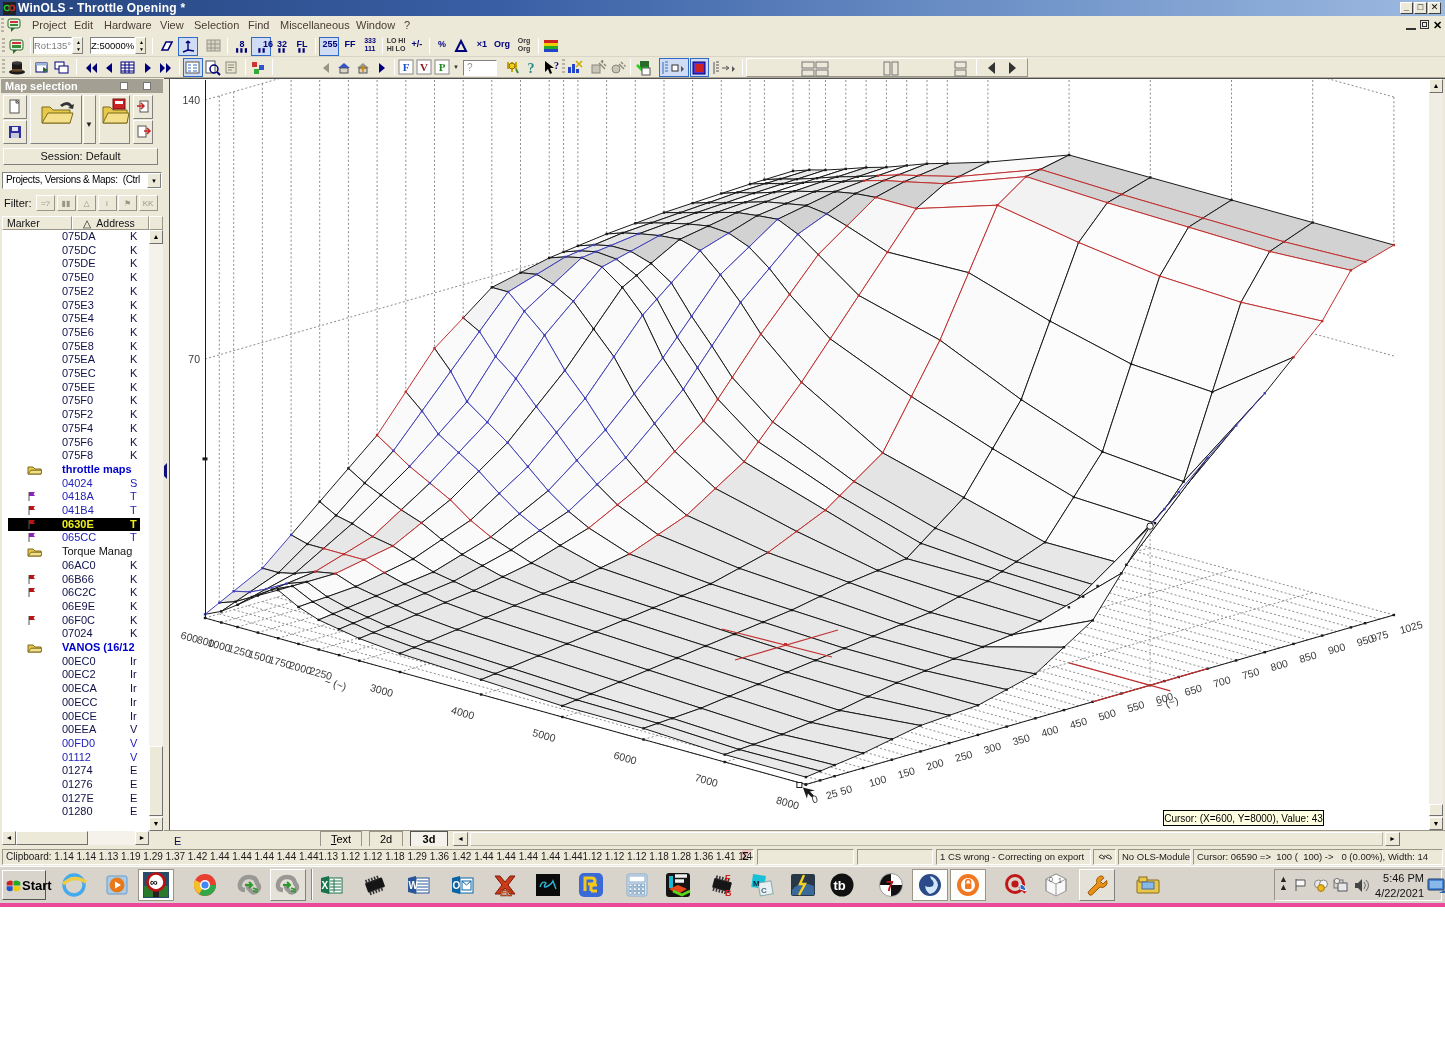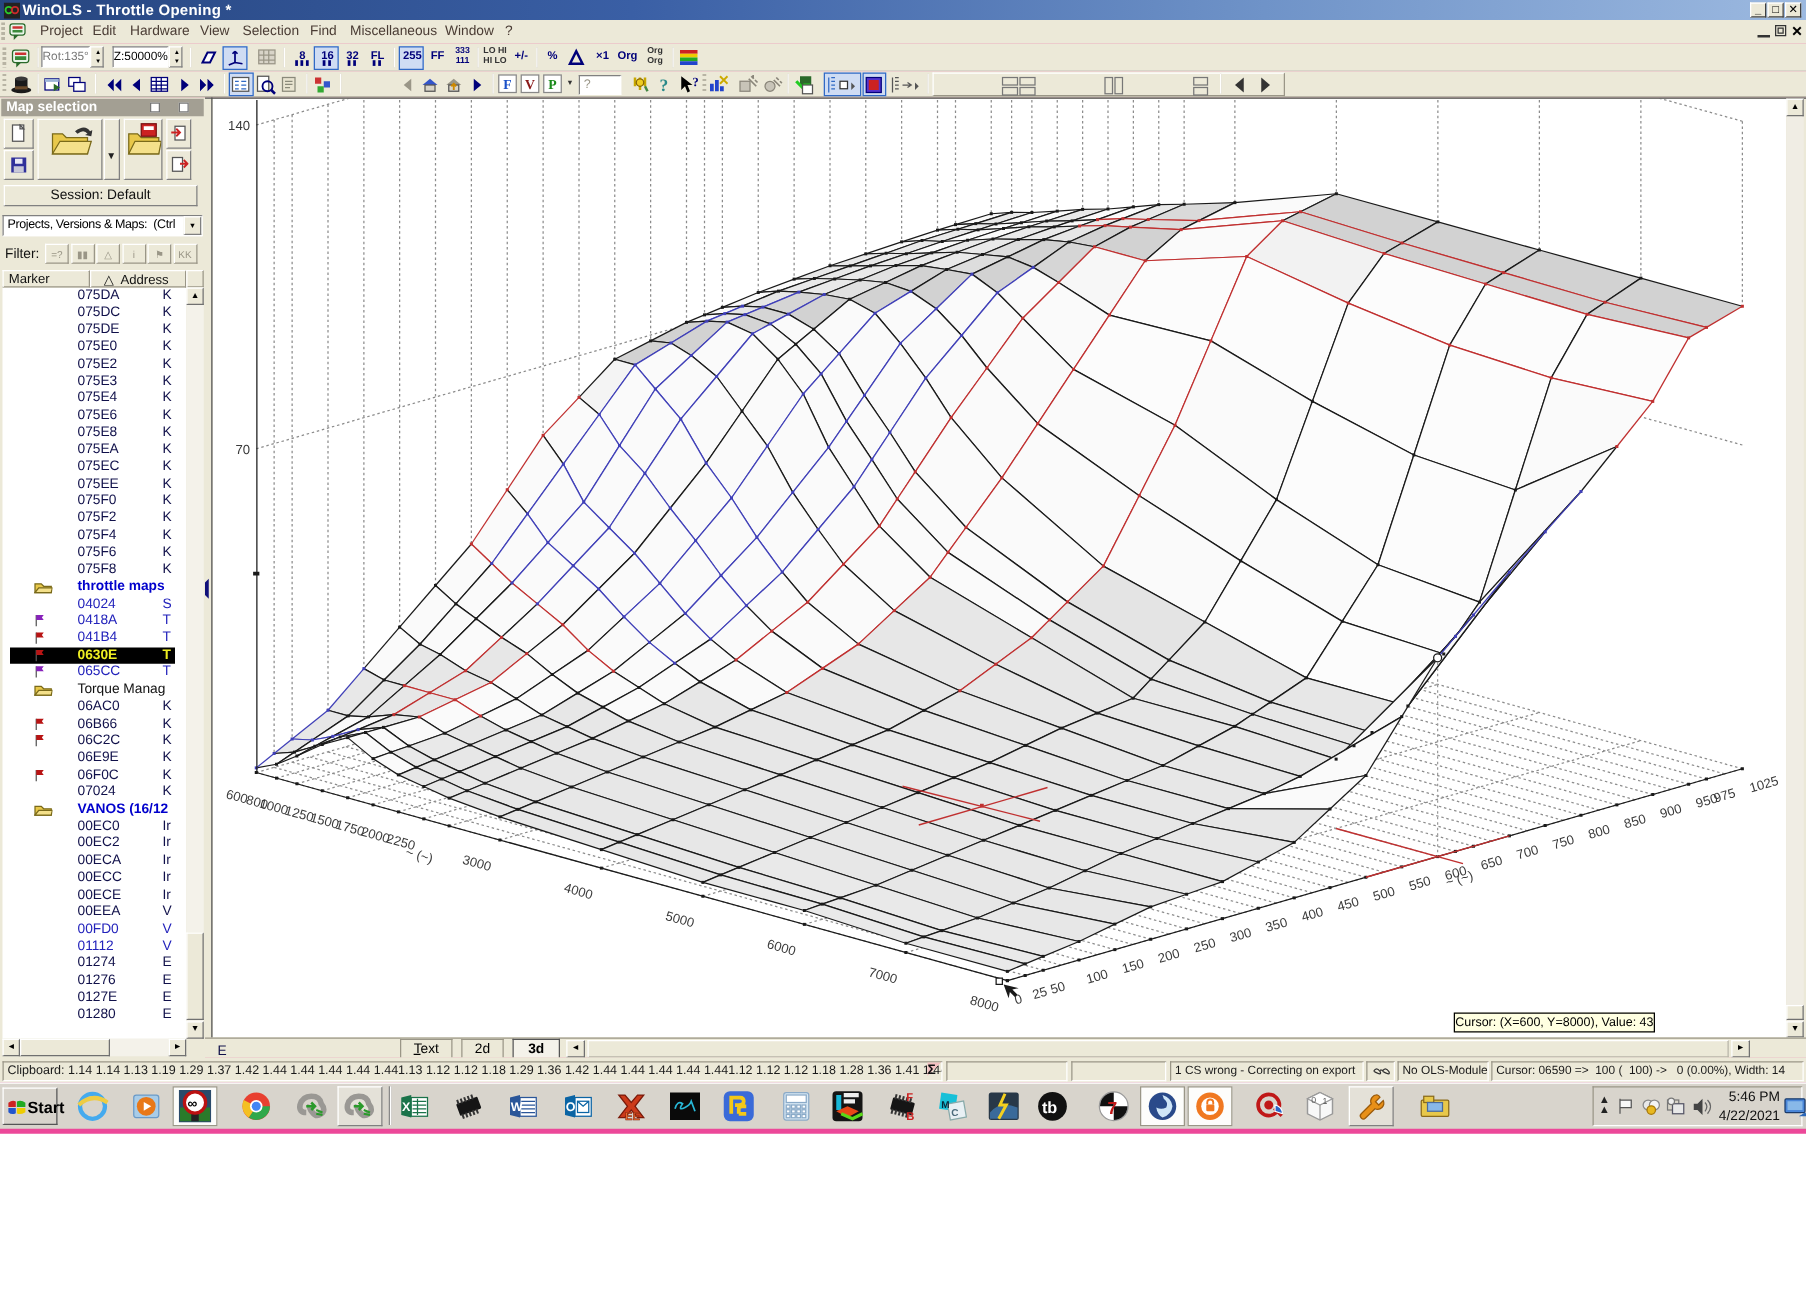--- a/index.html
+++ b/index.html
@@ -112,7 +112,7 @@
       <div class="abs" style="left:233px;top:4px;width:18px;font-size:9px;font-weight:bold;color:#00007a;text-align:center">8</div>
       <div class="abs" style="left:233px;top:11px;width:18px;font-size:6px;color:#00007a;text-align:center;letter-spacing:1px">▮▮▮</div>
       <div class="tbtn" style="left:251px;top:2px;width:20px;height:19px;border:1px solid #316ac5;background:#cfdcf3"></div>
-      <div class="abs" style="left:253px;top:4px;width:18px;font-size:9px;font-weight:bold;color:#00007a;text-align:center">16</div>
+      <div class="abs" style="left:253px;top:4px;width:30px;font-size:9px;font-weight:bold;color:#00007a;text-align:center">16</div>
       <div class="abs" style="left:253px;top:11px;width:18px;font-size:6px;color:#00007a;text-align:center;letter-spacing:1px">▮▮</div>
       <div class="abs" style="left:273px;top:4px;width:18px;font-size:9px;font-weight:bold;color:#00007a;text-align:center">32</div>
       <div class="abs" style="left:273px;top:11px;width:18px;font-size:6px;color:#00007a;text-align:center;letter-spacing:1px">▮▮</div>

